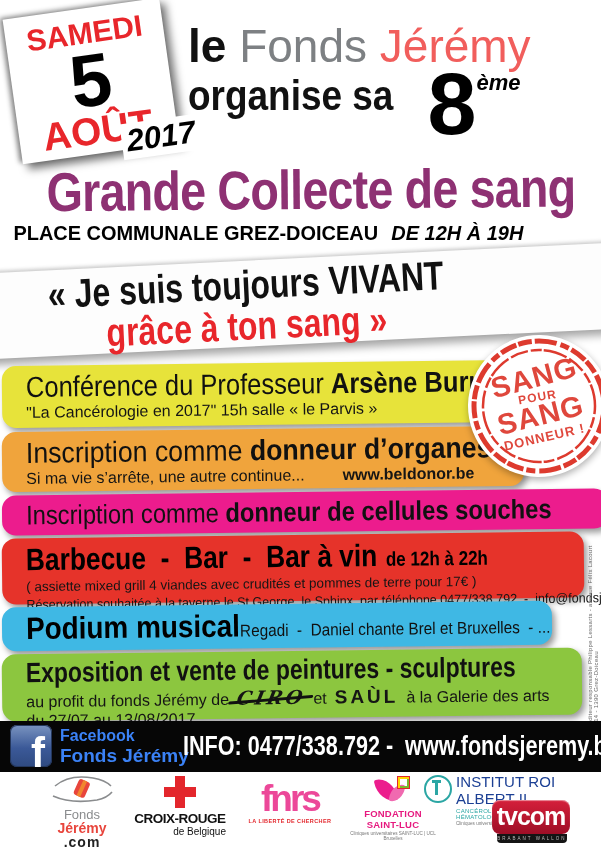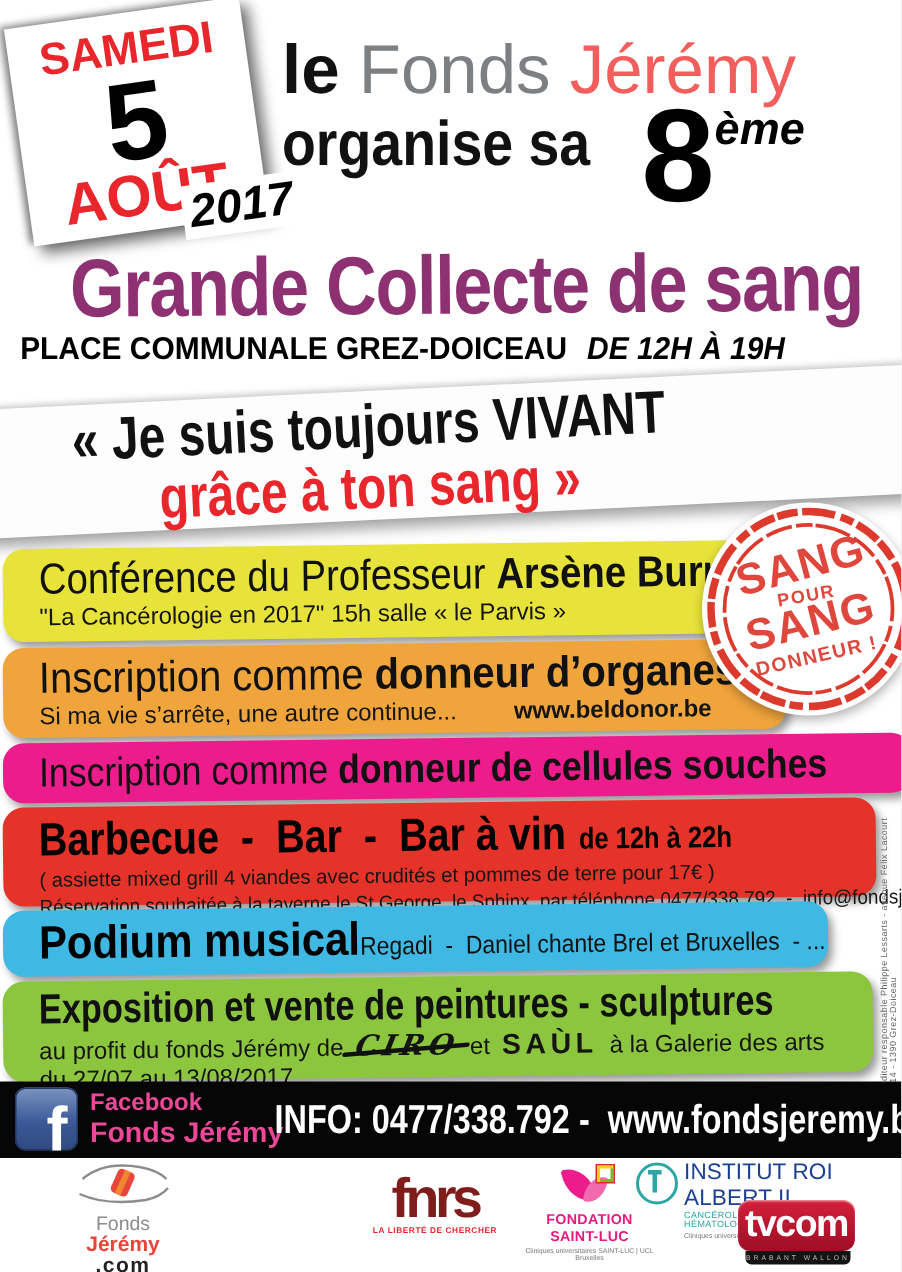--- a/index.html
+++ b/index.html
@@ -27,7 +27,7 @@
   .h-line2{display:flex;align-items:flex-start;margin-top:2px;text-align:center;}
   .h-org{font-size:42px;font-weight:bold;color:#111;}
   .h-num{font-size:88px;font-weight:bold;line-height:.72;margin-left:6px;color:#000;}
-  .h-suf{font-size:30px;font-weight:bold;font-style:italic;color:#000;margin-top:-2px;}
+  .h-suf{font-size:22px;font-weight:bold;font-style:italic;color:#000;margin-top:-2px;}
 
   
   .title{position:absolute;left:0;top:158px;width:601px;text-align:center;

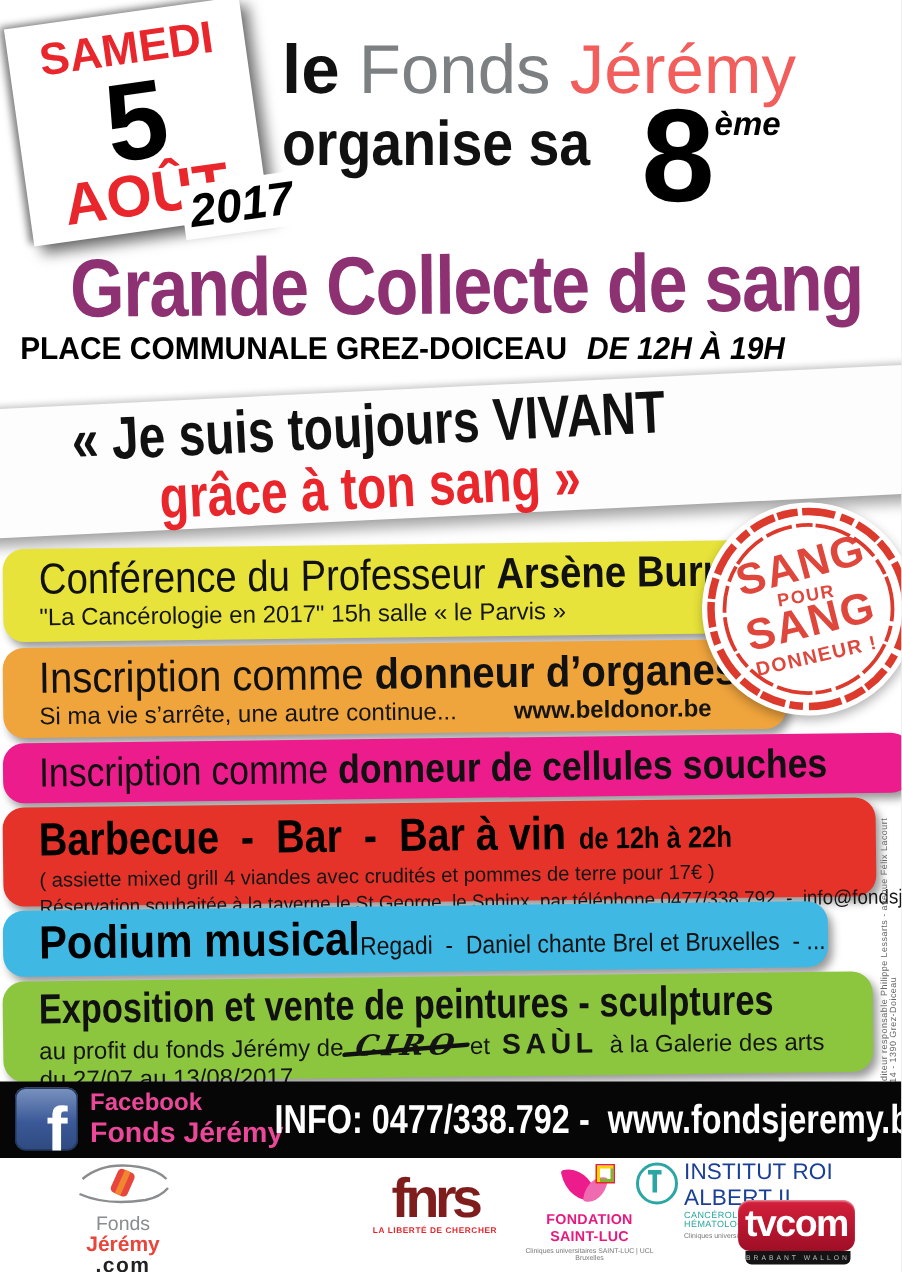--- a/index.html
+++ b/index.html
@@ -89,7 +89,7 @@
   .fb-icon{width:42px;height:42px;border-radius:7px;background:linear-gradient(180deg,#7A94C0 0%,#3B5998 55%,#2F4A80 100%);
            overflow:hidden;position:relative;box-shadow:inset 0 0 0 1px #24375c;}
   .fb-icon span{position:absolute;right:7px;bottom:-10px;font-size:42px;font-weight:bold;color:#fff;}
-  .fb-text{margin-left:8px;color:#ec4899;line-height:1;}
+  .fb-text{margin-left:8px;color:#3b82f6;line-height:1;}
   .fb-l1{font-size:16px;font-weight:bold;}
   .fb-l2{font-size:19px;font-weight:bold;margin-top:2px;}
   .info{position:absolute;left:183px;top:0;height:51px;line-height:51px;color:#fff;

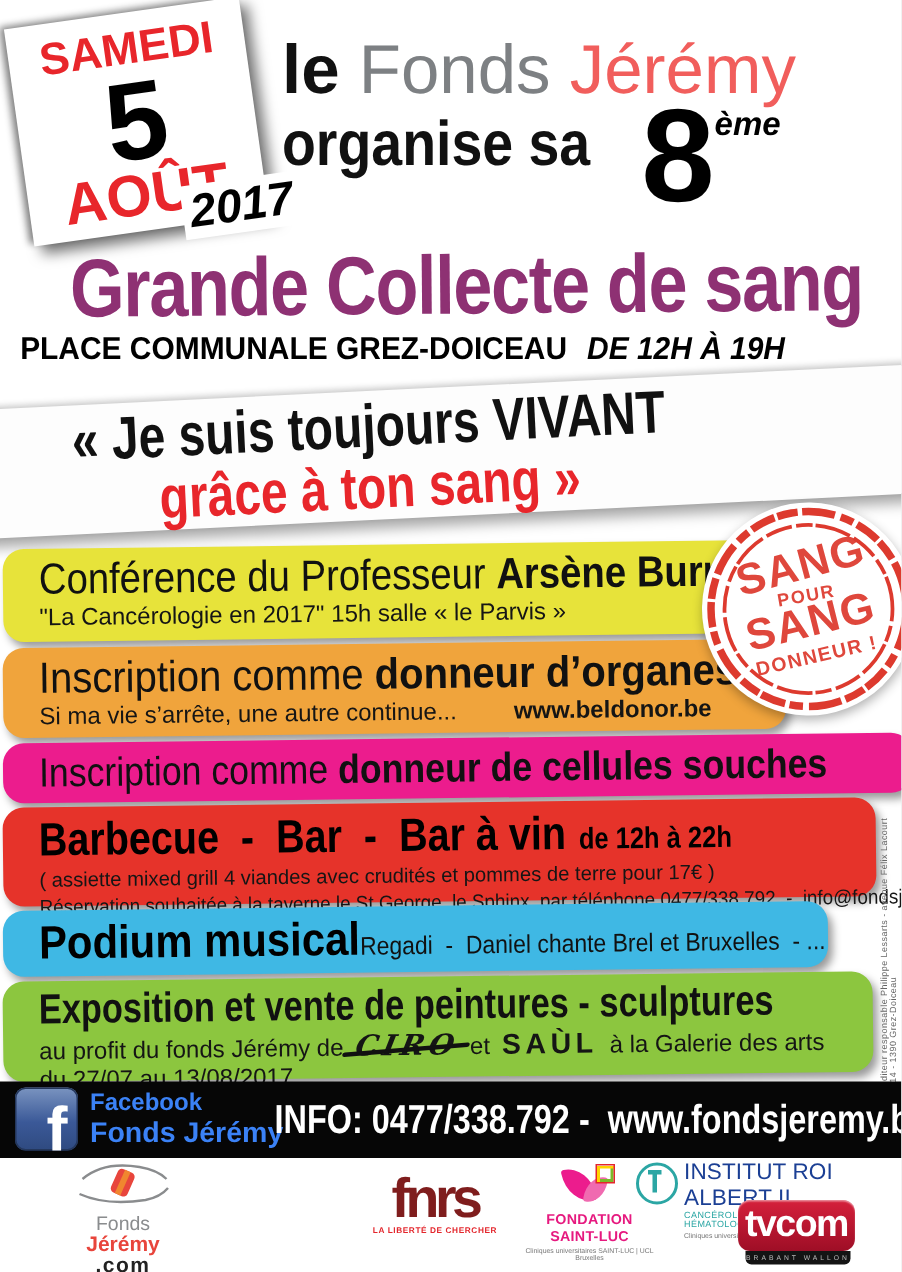--- a/index.html
+++ b/index.html
@@ -242,6 +242,11 @@
       <div class="l3">.com</div>
     </div>
 
+    <div class="logo lg-cr">
+      <div class="cross"></div>
+      <div class="l1">CROIX-ROUGE</div>
+      <div class="l2">de Belgique</div>
+    </div>
 
     <div class="logo lg-fnrs">
       <div class="l1">fnrs</div>

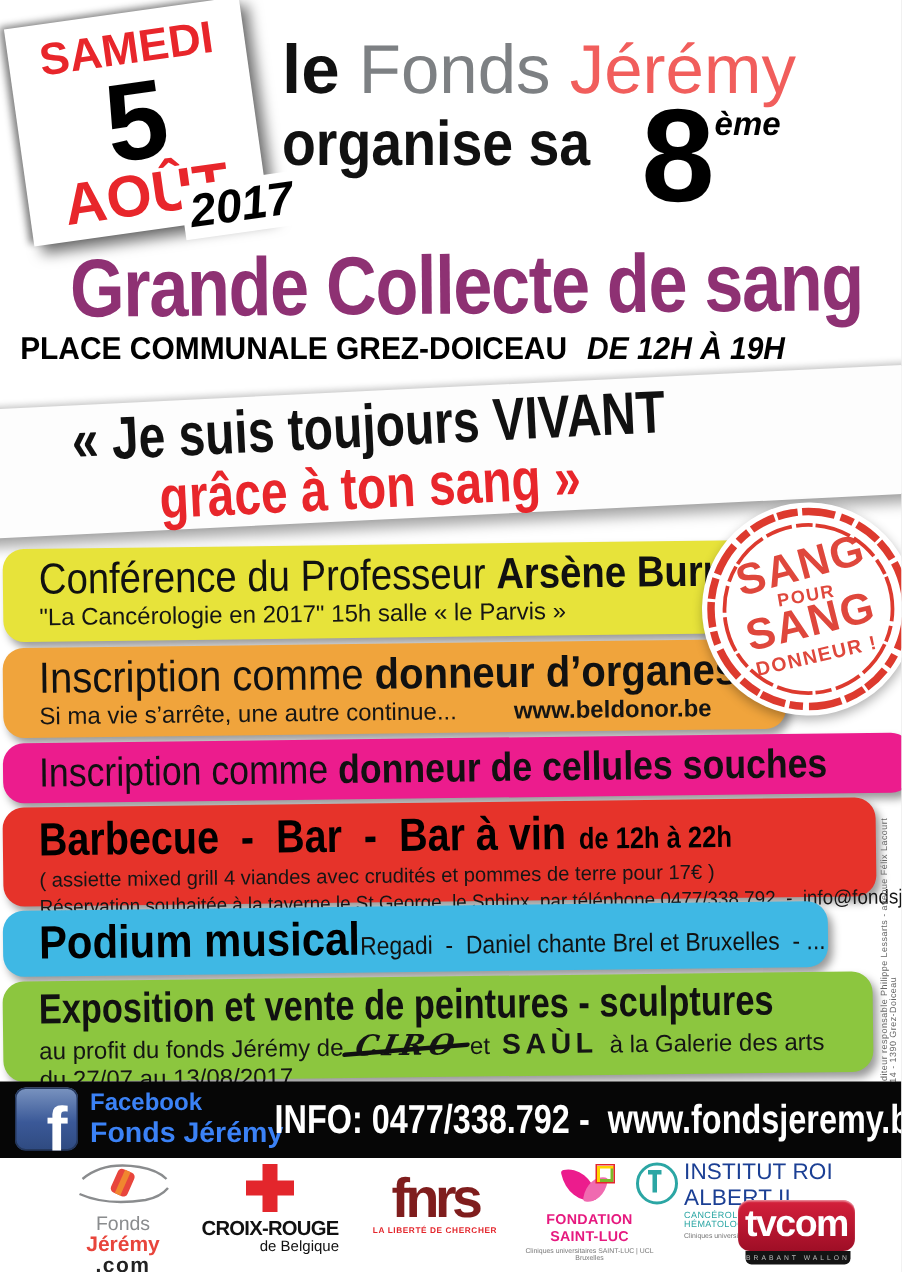--- a/index.html
+++ b/index.html
@@ -109,7 +109,7 @@
   .lg-cr .l1{font-size:13.5px;font-weight:bold;color:#111;margin-top:3px;letter-spacing:-.5px;}
   .lg-cr .l2{font-size:10px;color:#111;text-align:right;margin-right:4px;}
   .lg-fnrs{left:246px;top:8px;width:88px;}
-  .lg-fnrs .l1{font-size:37px;font-weight:bold;color:#7f1d1d;letter-spacing:-3px;line-height:1;}
+  .lg-fnrs .l1{font-size:37px;font-weight:bold;color:#ec4899;letter-spacing:-3px;line-height:1;}
   .lg-fnrs .l2{font-size:5.5px;font-weight:bold;color:#E3262C;letter-spacing:.4px;margin-top:1px;}
   .lg-fsl{left:348px;top:4px;width:90px;text-align:center;}
   .petals{position:relative;width:34px;height:30px;margin:0 auto;}

